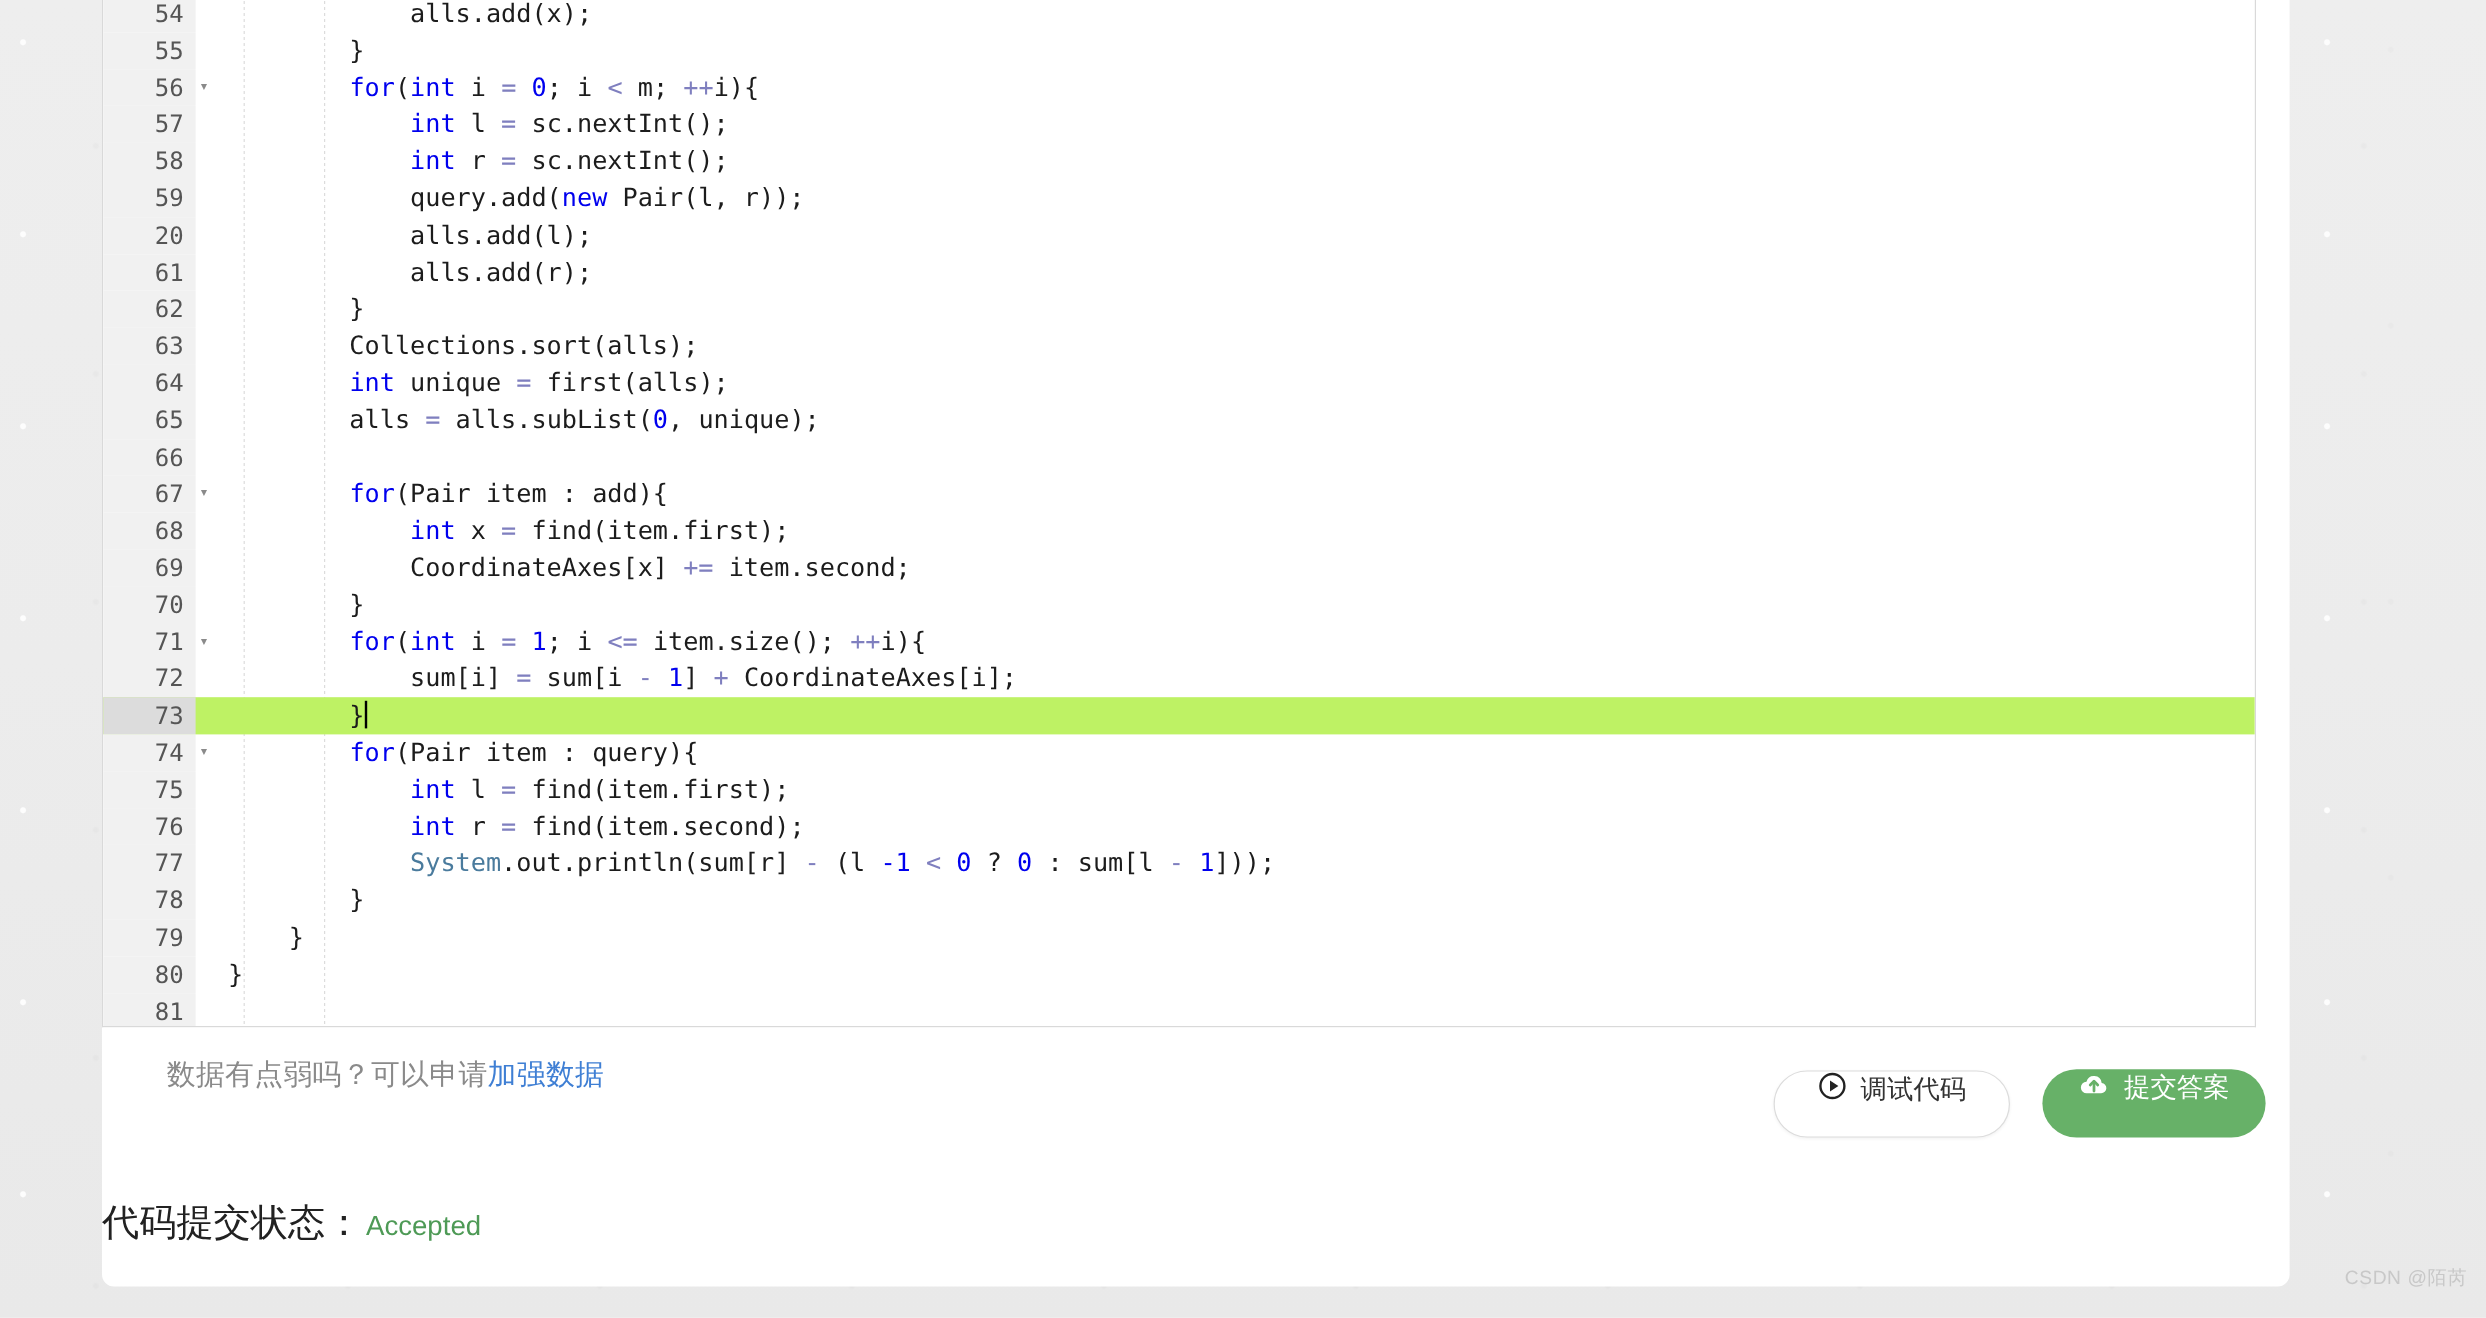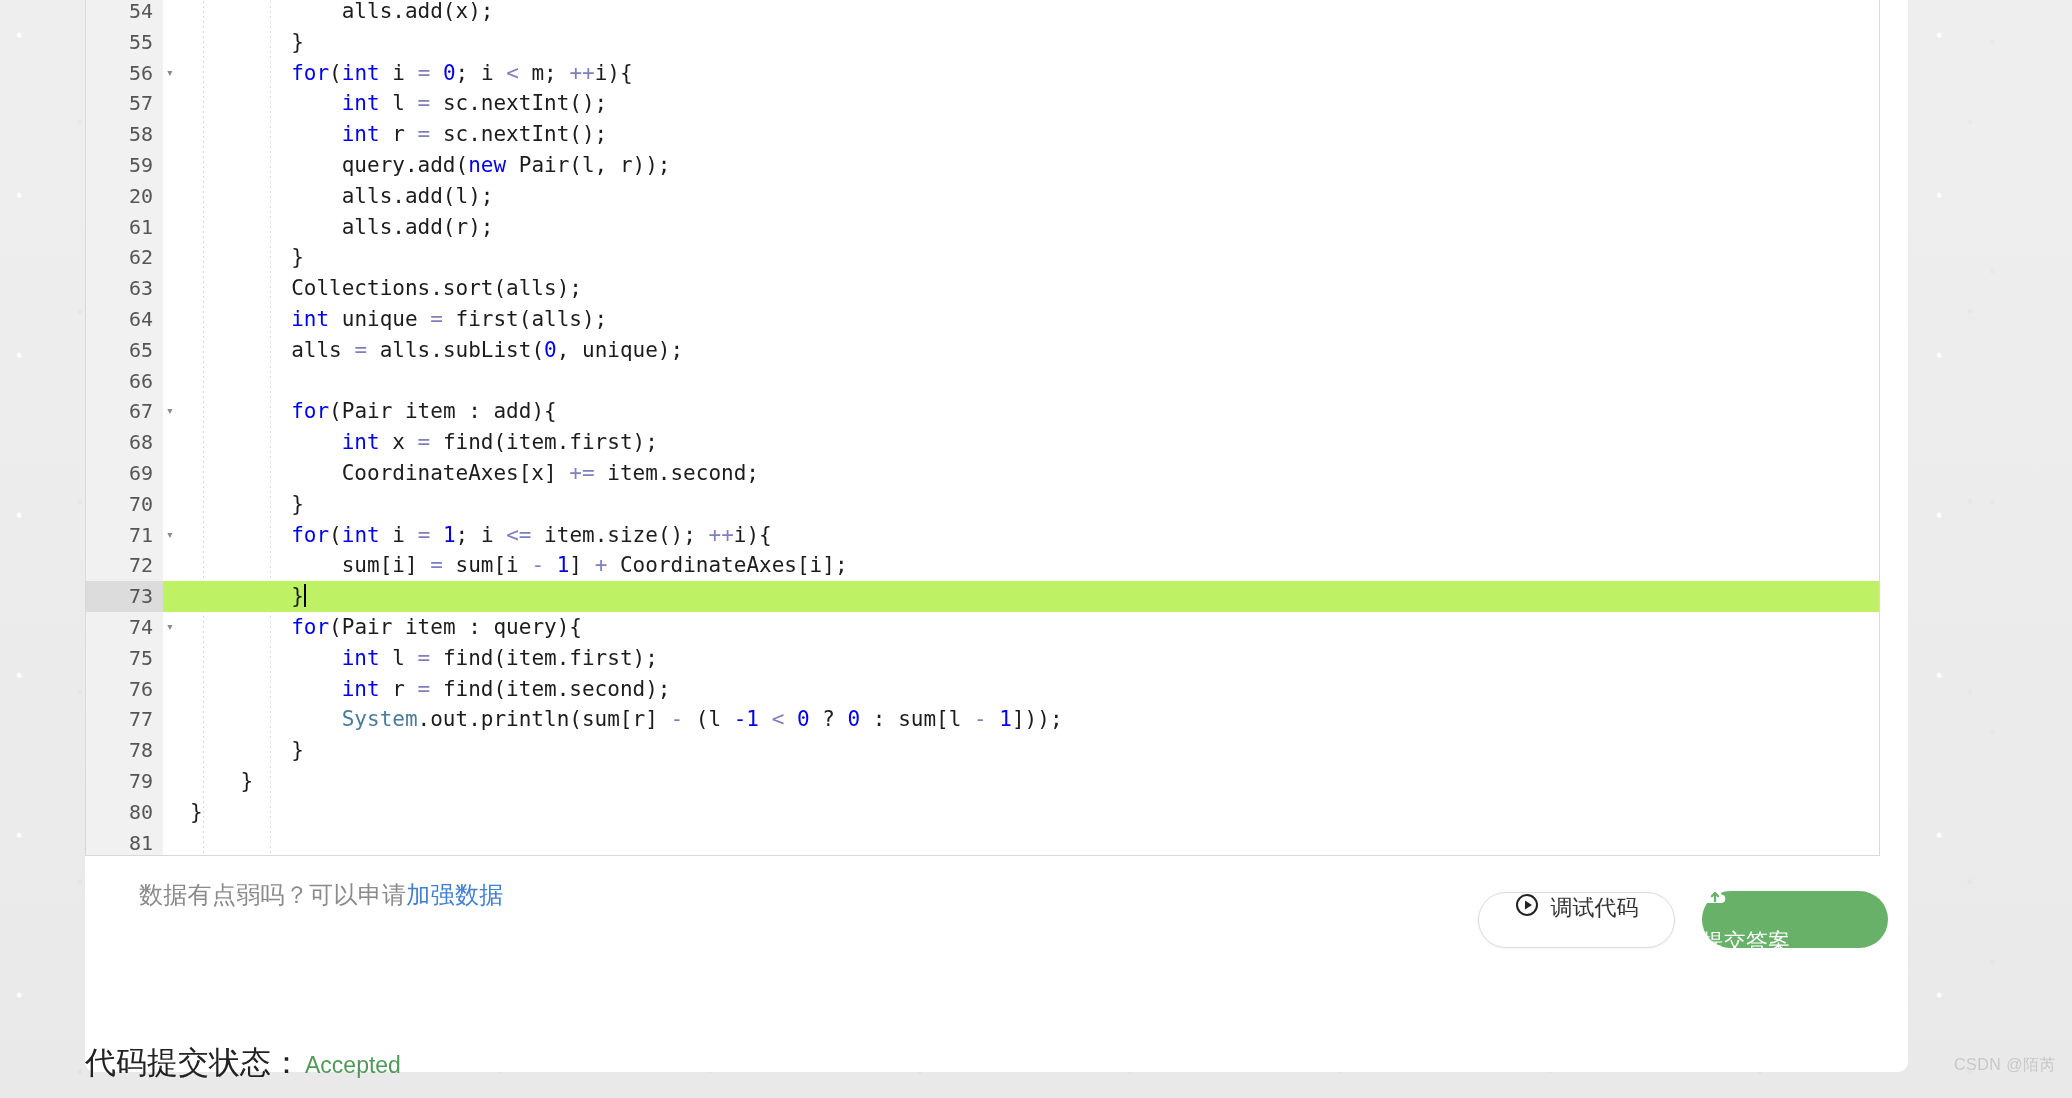--- a/index.html
+++ b/index.html
@@ -143,7 +143,6 @@
     background:#67b168;
     color:#fff;
     border:none;
-    flex-direction:column;
   }
   .icon{ display:block; }
 

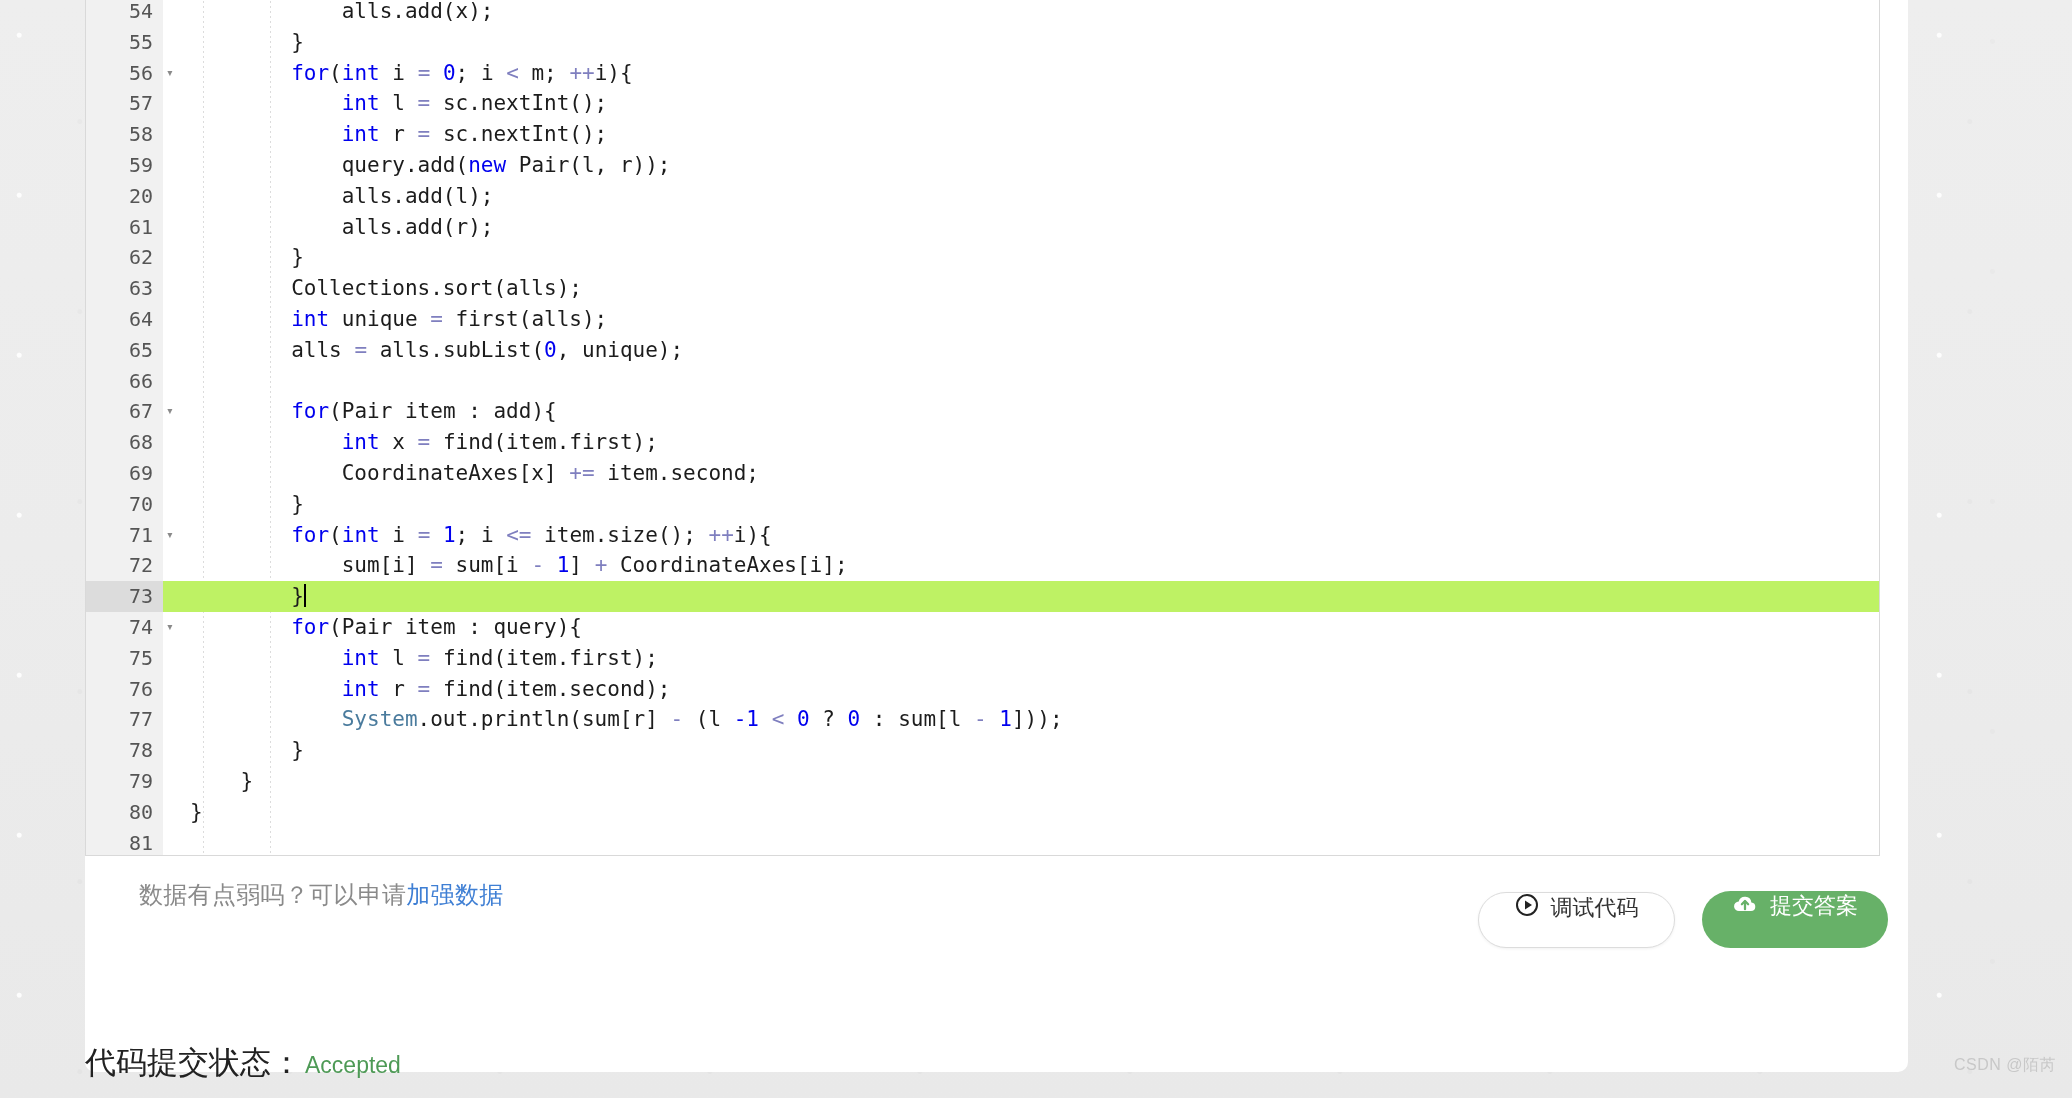--- a/index.html
+++ b/index.html
@@ -148,7 +148,7 @@
 
   .status{
     position:absolute;
-    left:0px; top:1046px;
+    left:0px; top:1002px;
     display:flex;
     align-items:baseline;
     font-size:31px;

